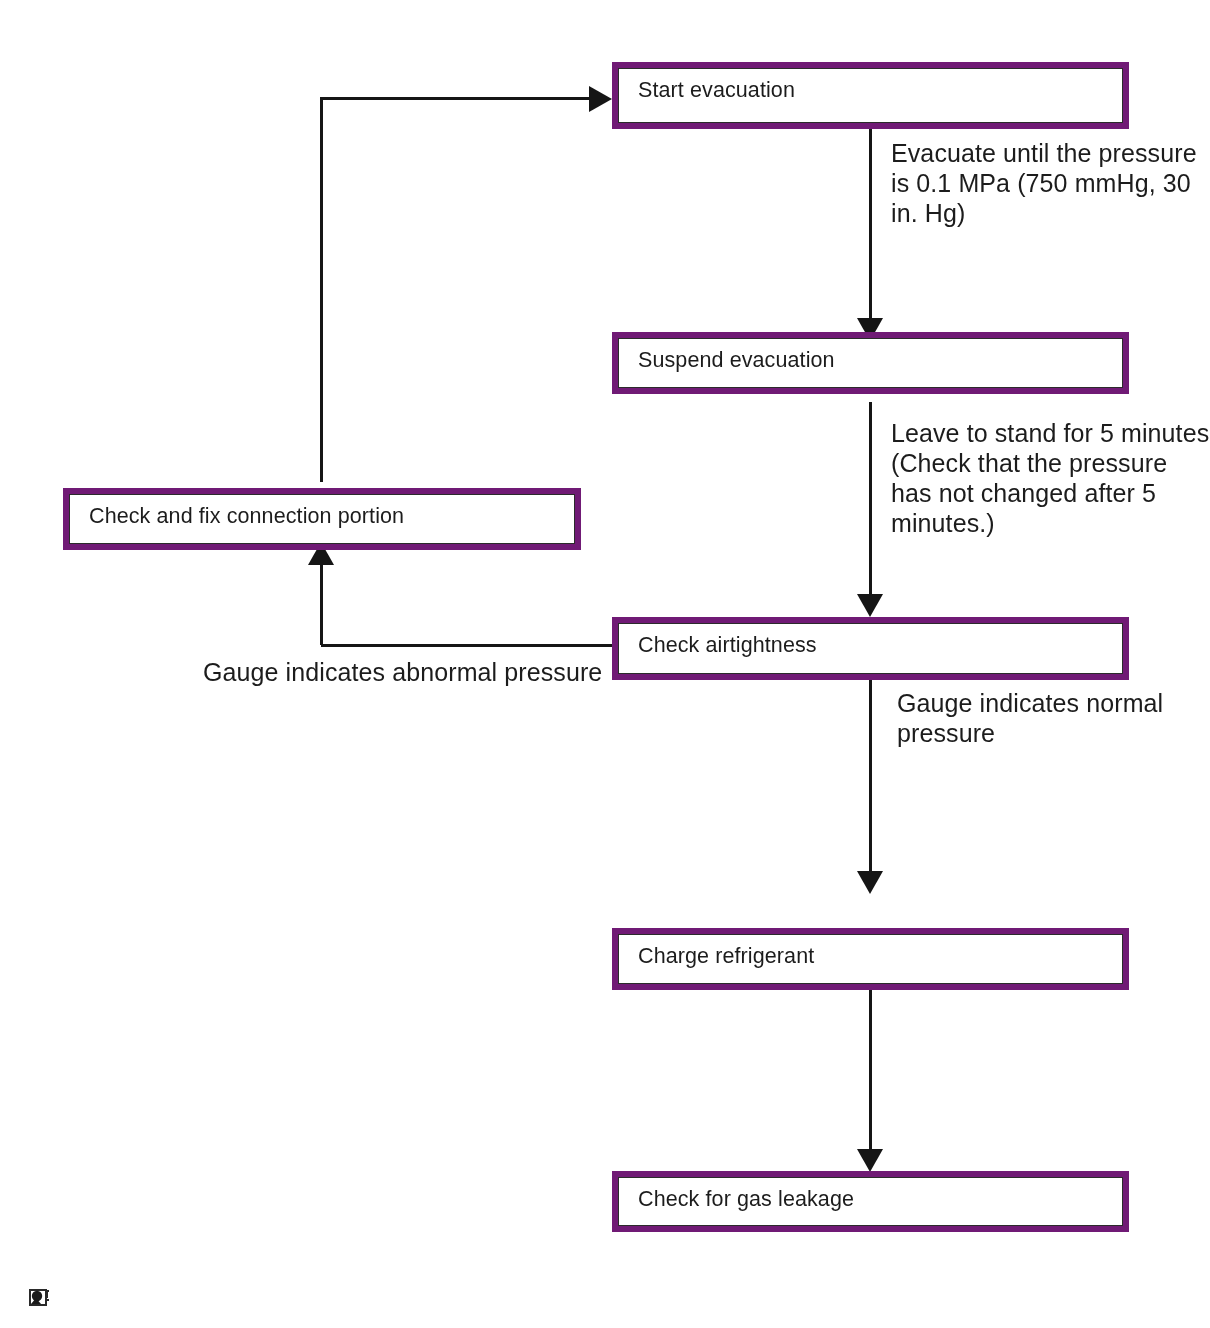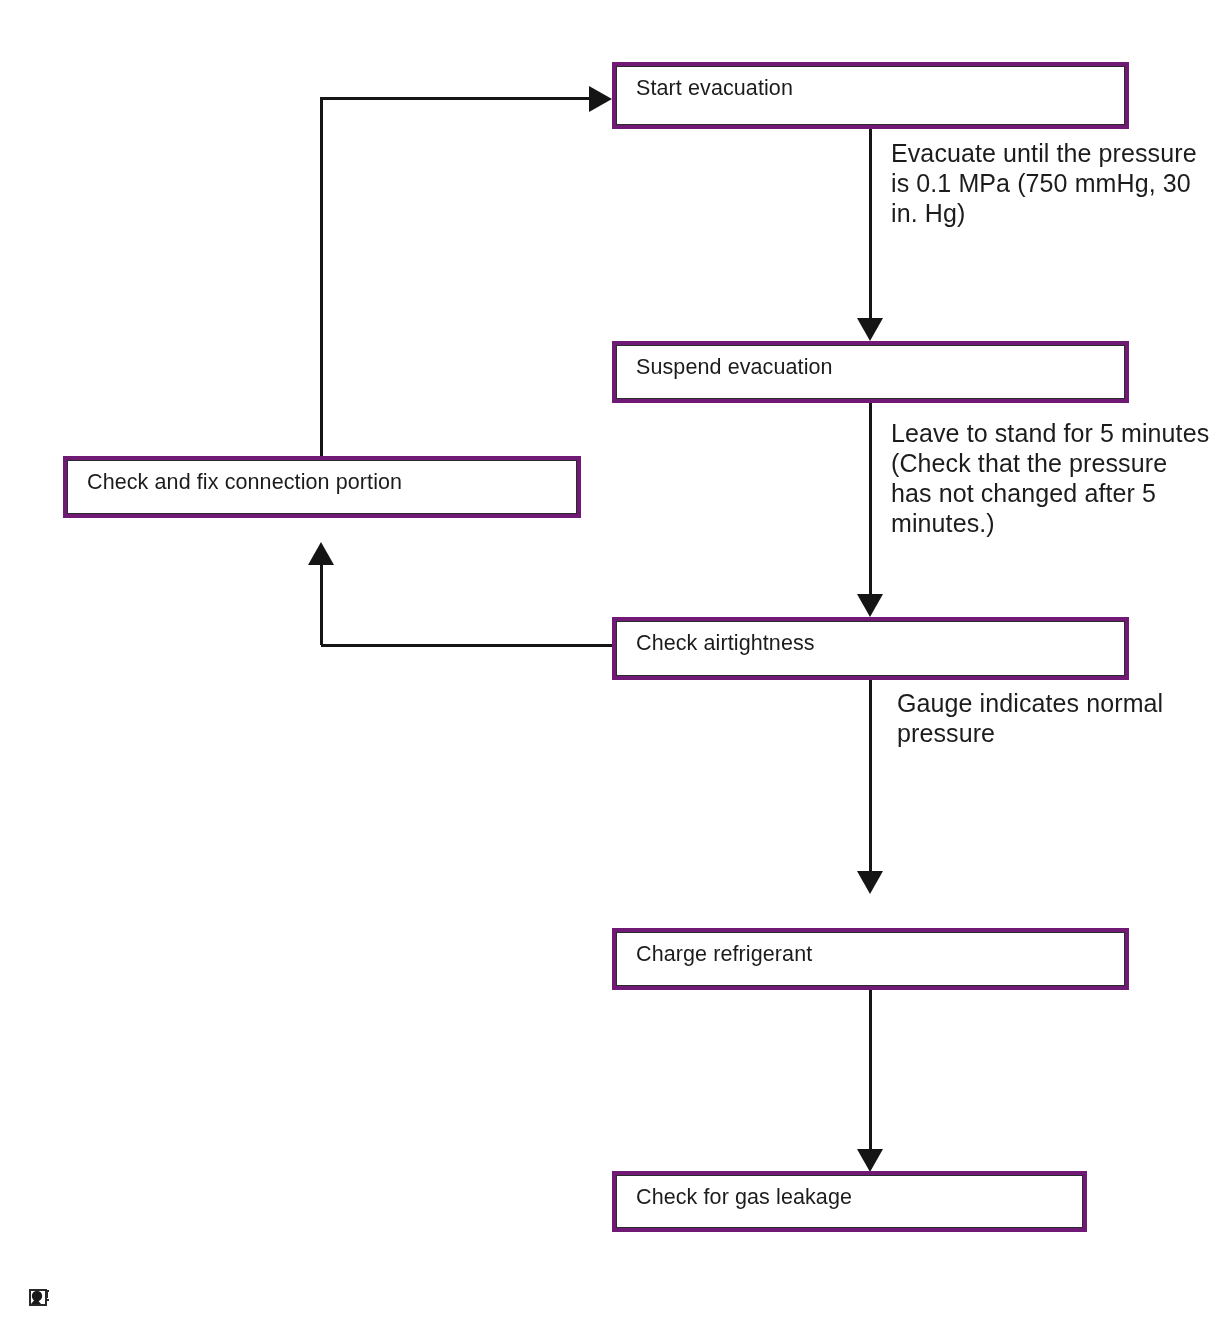--- a/index.html
+++ b/index.html
@@ -24,7 +24,7 @@
     position: absolute;
     box-sizing: border-box;
     background: #ffffff;
-    border: 4px solid #701a75;
+    border: 6px solid #701a75;
     box-shadow: inset 1px 1px 0 0 #2b2b2b, inset -1px -1px 0 0 #2b2b2b;
   }
   .node-label {

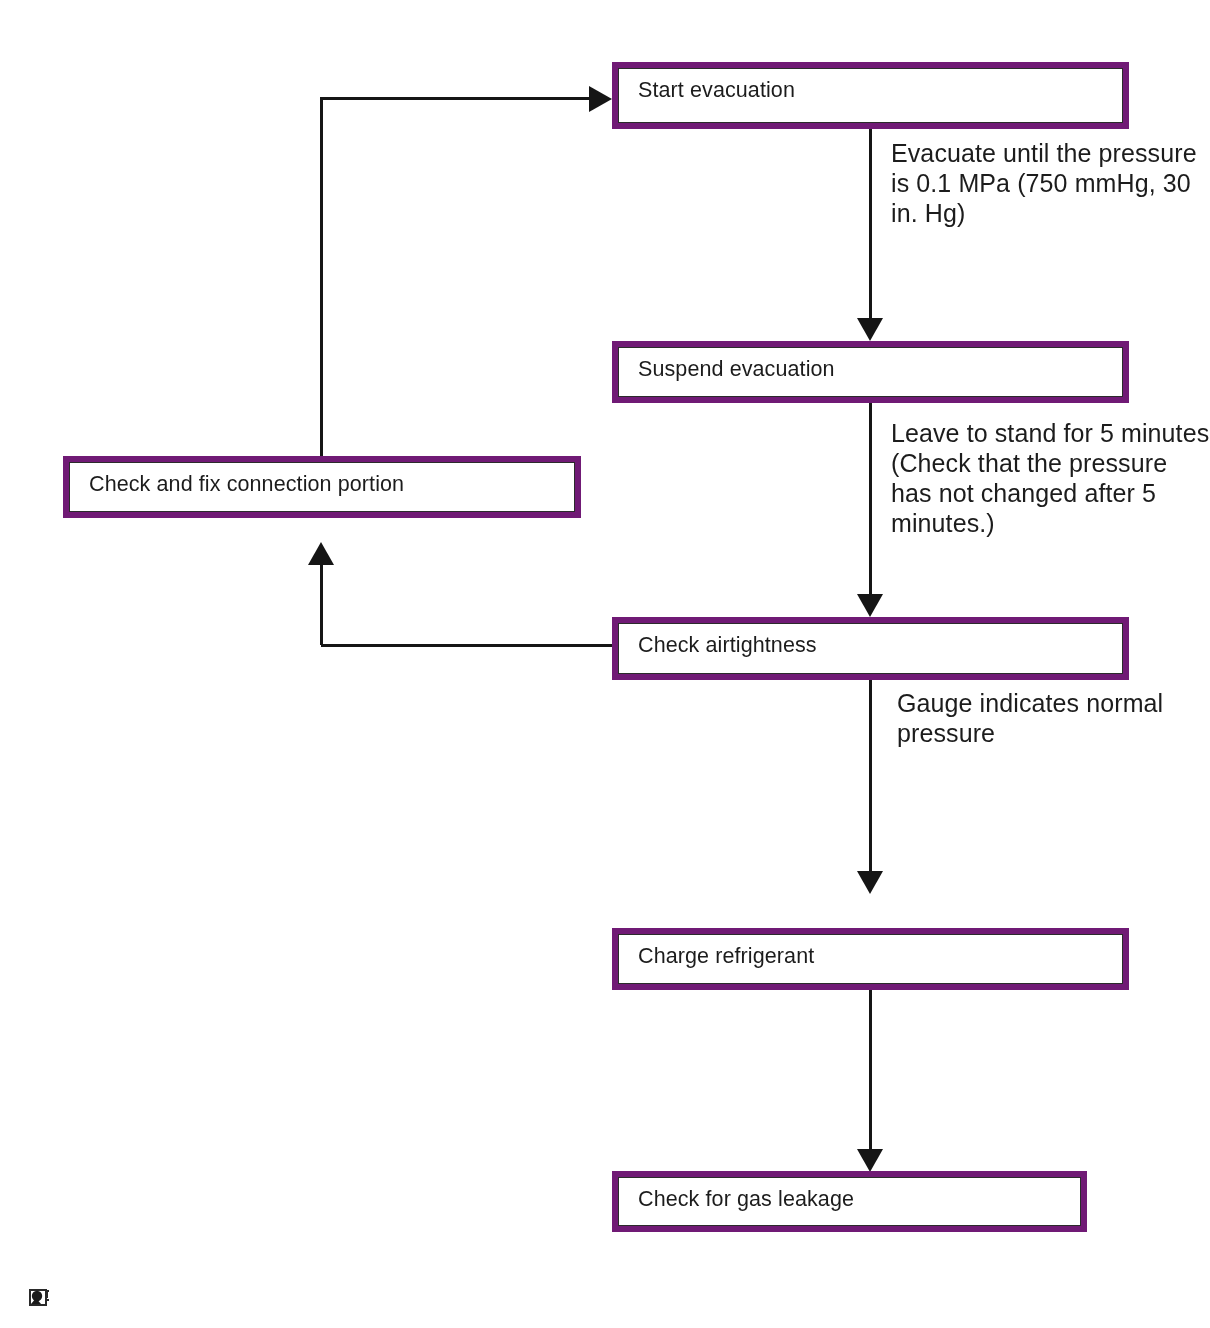--- a/index.html
+++ b/index.html
@@ -116,7 +116,7 @@
     <span class="node-label">Start evacuation</span>
   </div>
 
-  <div class="node" style="left:612px; top:341px; width:517px; height:62px;text-align:center;">
+  <div class="node" style="left:612px; top:332px; width:517px; height:62px;text-align:center;">
     <span class="node-label">Suspend evacuation</span>
   </div>
 

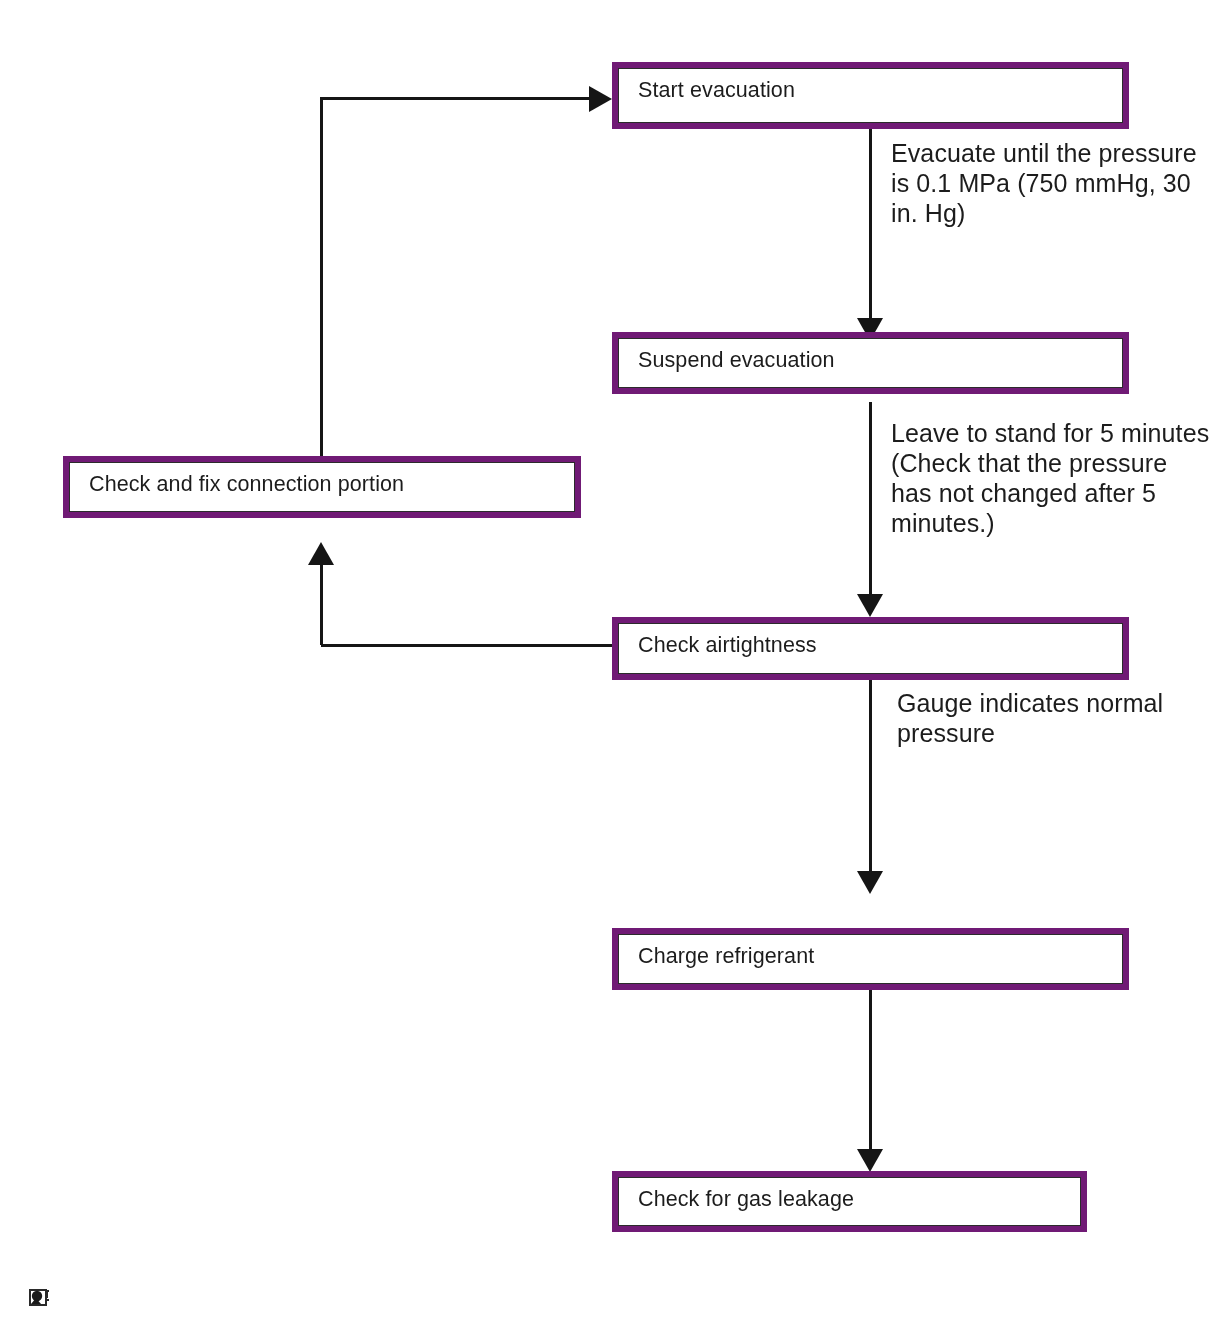--- a/index.html
+++ b/index.html
@@ -132,7 +132,7 @@
     <span class="node-label">Check for gas leakage</span>
   </div>
 
-  <div class="node" style="left:63px; top:456px; width:518px; height:62px;">
+  <div class="node" style="left:63px; top:488px; width:518px; height:62px;">
     <span class="node-label">Check and fix connection portion</span>
   </div>
 

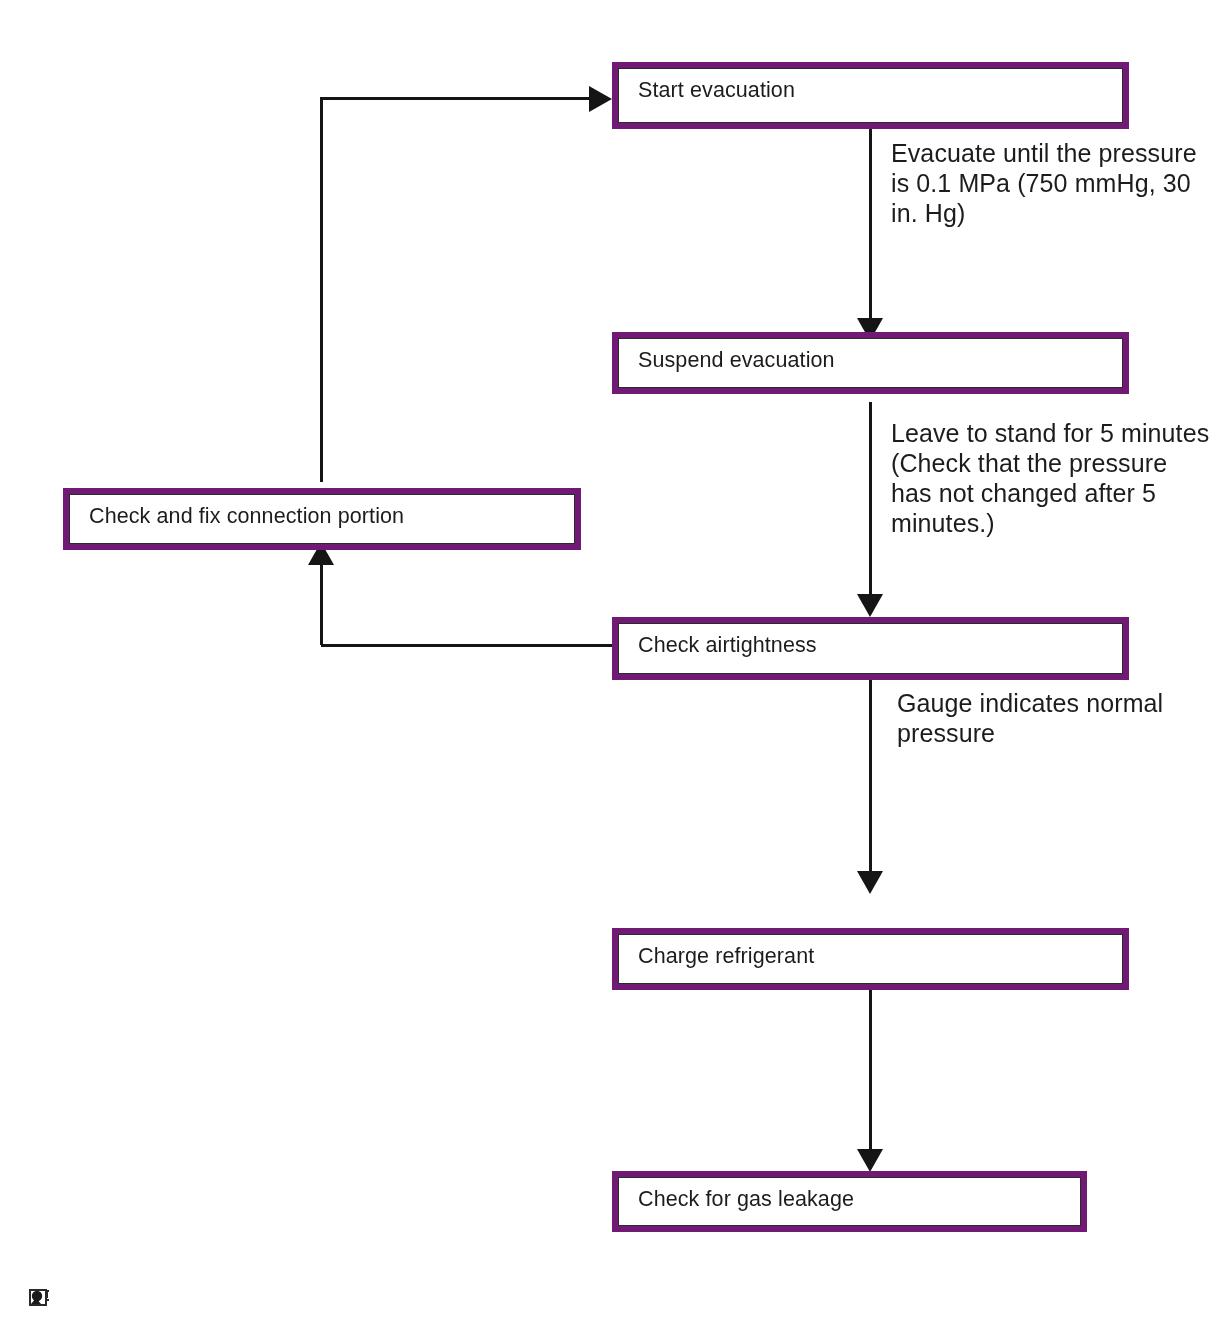--- a/index.html
+++ b/index.html
@@ -142,6 +142,7 @@
 
   <div class="edge-note" style="left:897px; top:688px; width:270px;">Gauge indicates normal pressure</div>
 
+  <div class="edge-note" style="left:203px; top:657px; width:420px; white-space:nowrap;">Gauge indicates abnormal pressure</div>
 
   <svg class="broken-img" viewBox="0 0 22 22">
     <rect x="1" y="2" width="16" height="15" fill="none" stroke="#2a2a2a" stroke-width="2"></rect>

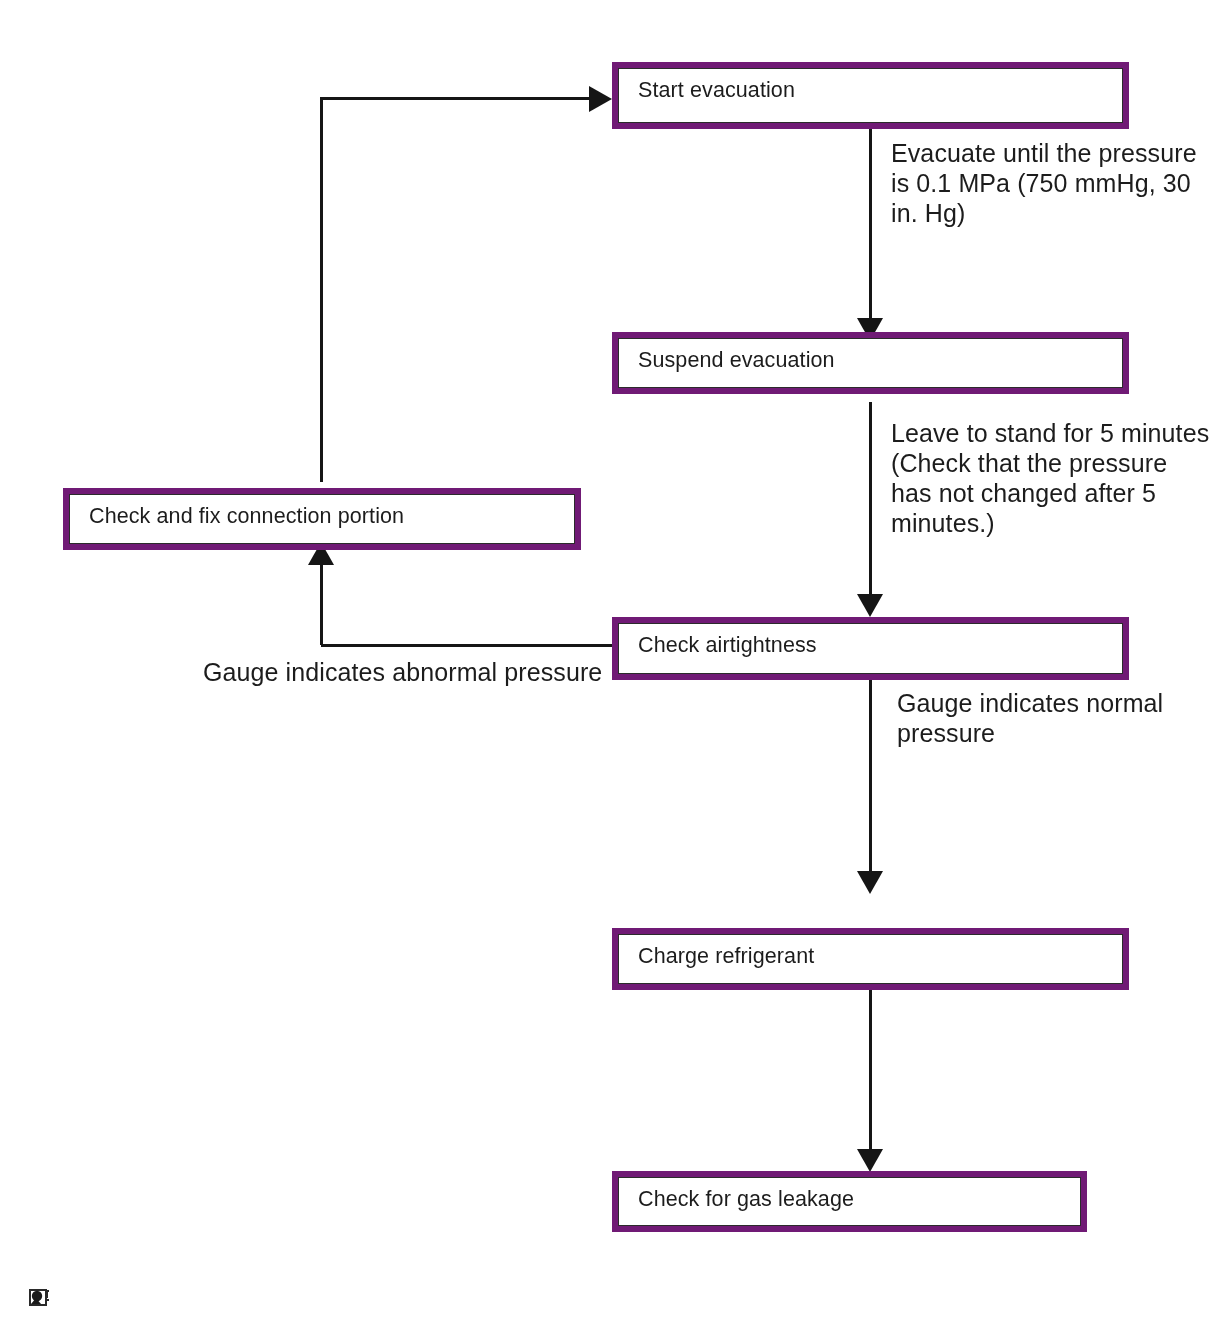--- a/index.html
+++ b/index.html
@@ -128,7 +128,7 @@
     <span class="node-label">Charge refrigerant</span>
   </div>
 
-  <div class="node" style="left:612px; top:1171px; width:475px; height:61px;">
+  <div class="node" style="left:612px; top:1171px; width:517px; height:61px;">
     <span class="node-label">Check for gas leakage</span>
   </div>
 

